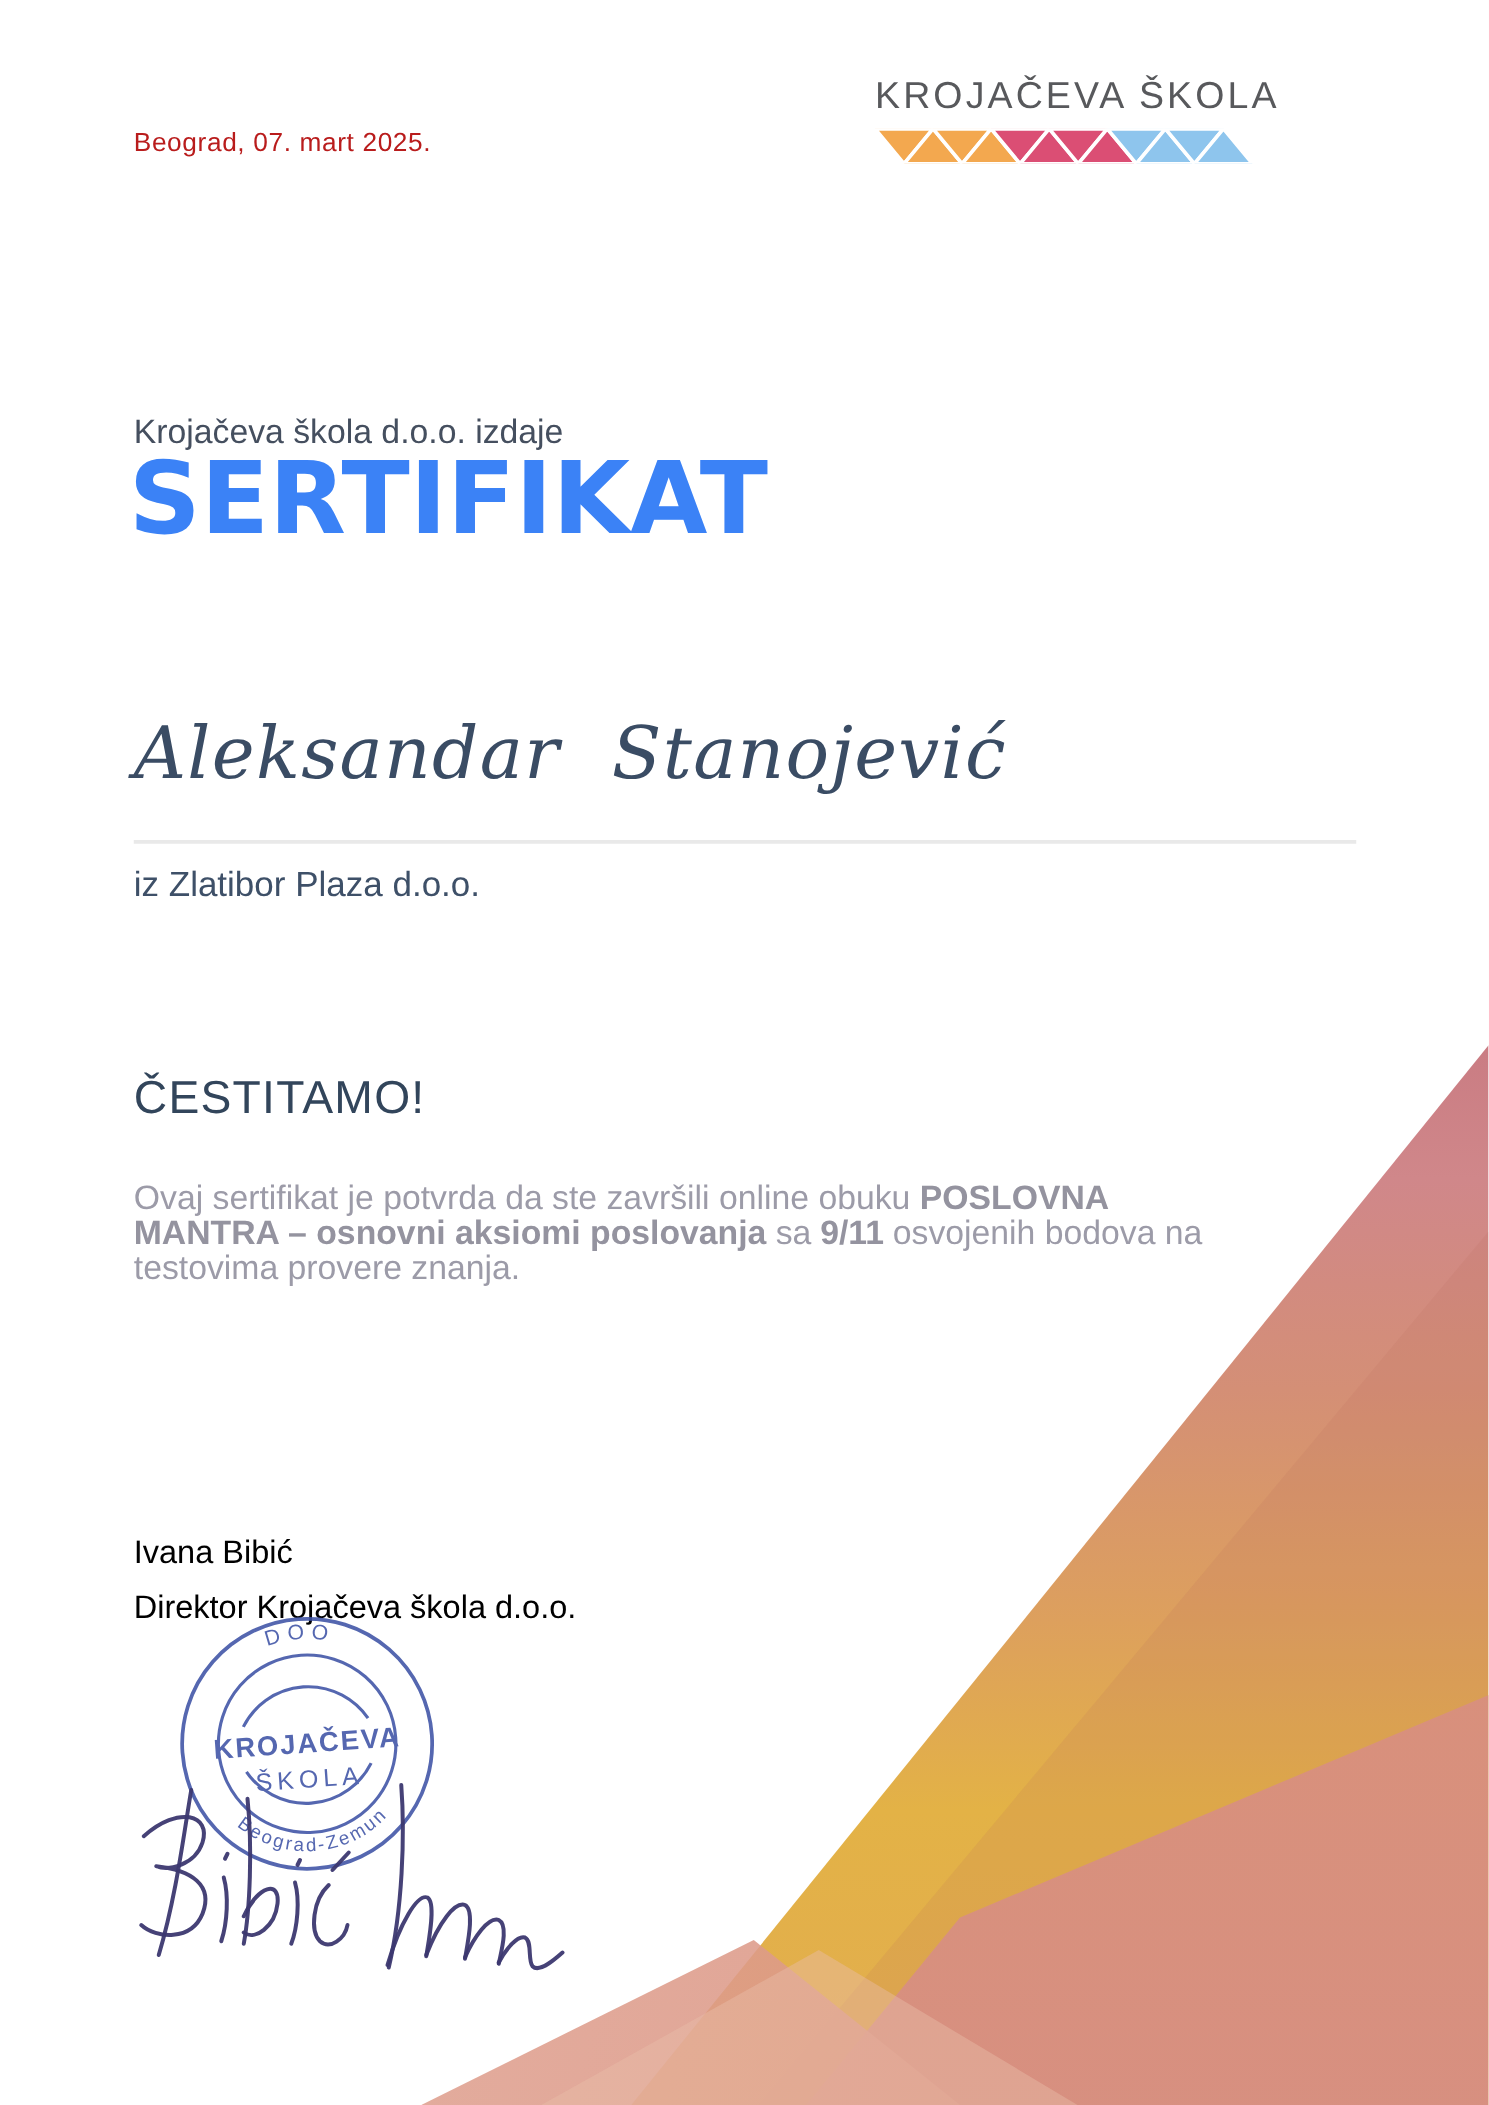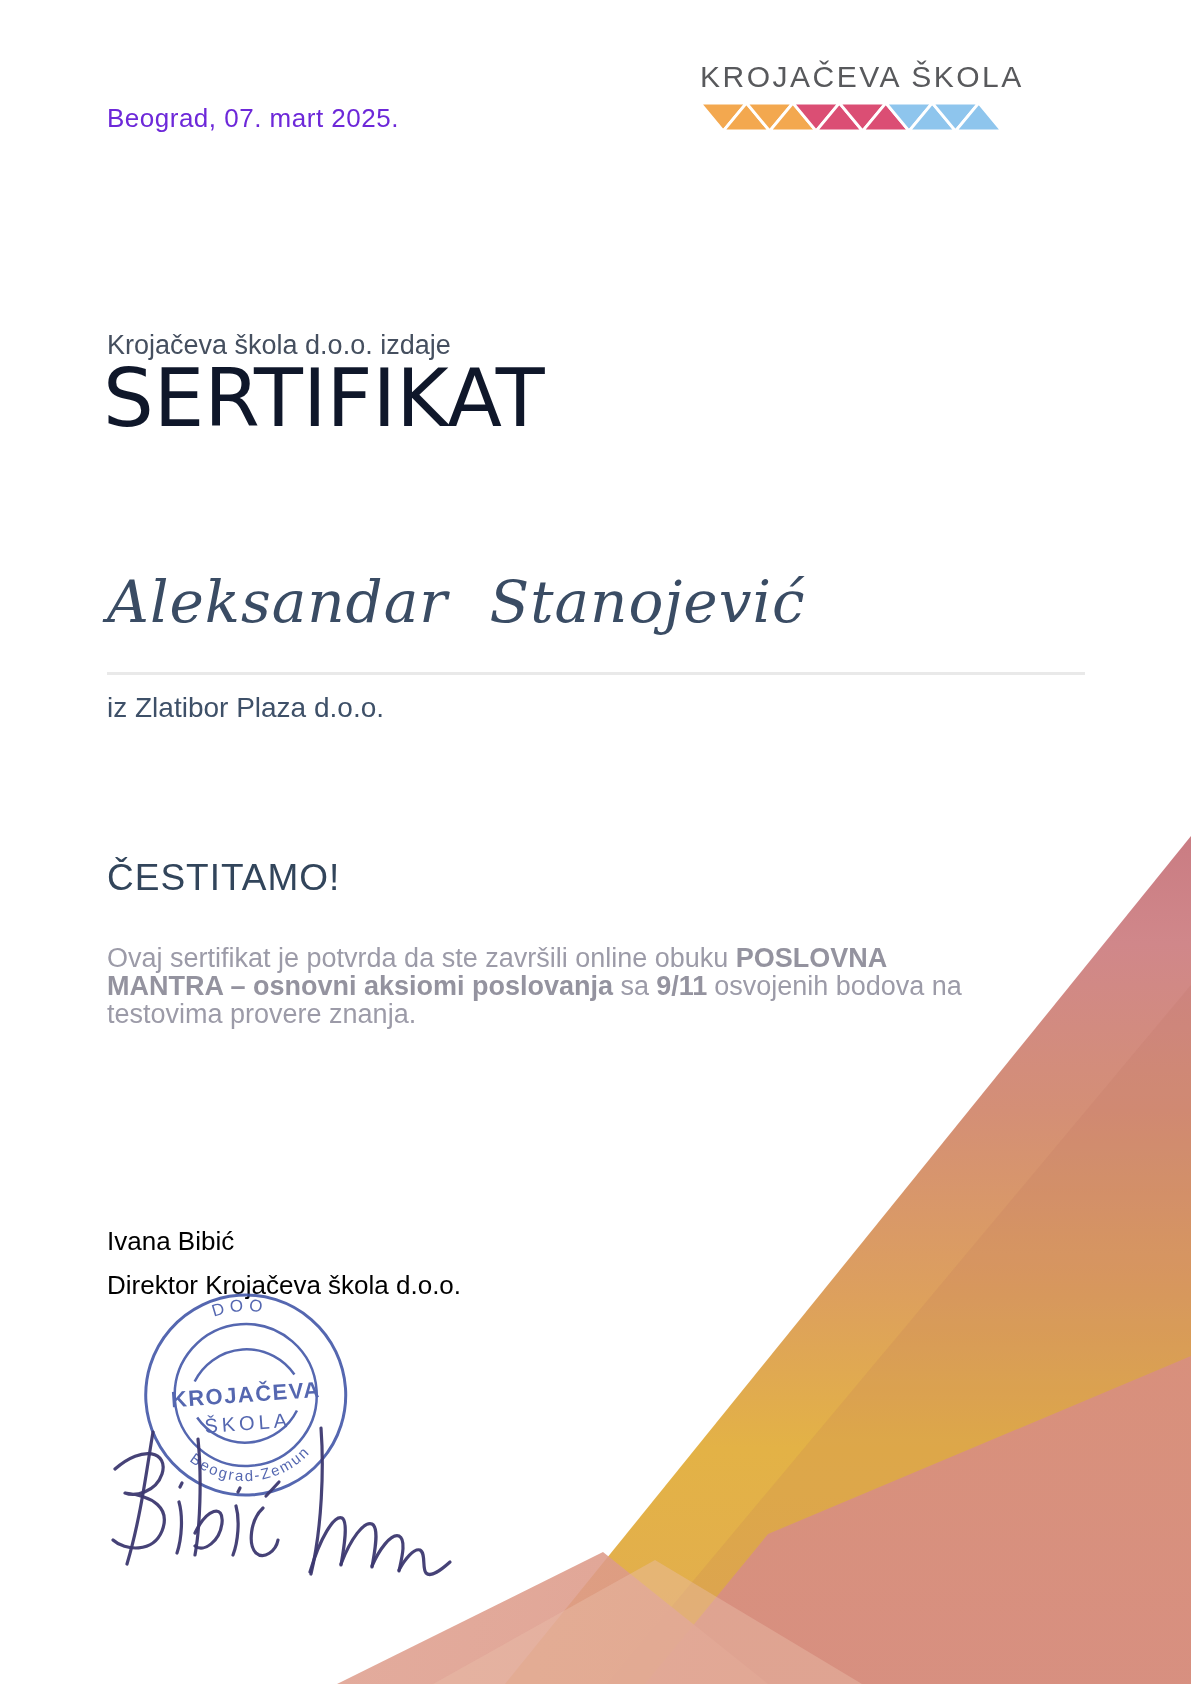--- a/index.html
+++ b/index.html
@@ -36,7 +36,7 @@
   
   .content{position:absolute;left:0;top:0;width:1191px;height:1684px;z-index:2;}
   .date{
-    position:absolute;left:107px;top:103px;font-size:26px;color:#6d28d9;letter-spacing:.5px;
+    position:absolute;left:107px;top:103px;font-size:21px;color:#b91c1c;letter-spacing:.5px;
   }
   .logo{position:absolute;right:186px;top:60px;width:305px;text-align:right;}
   .logo-text{font-size:30px;color:#58595c;letter-spacing:2.5px;white-space:nowrap;}

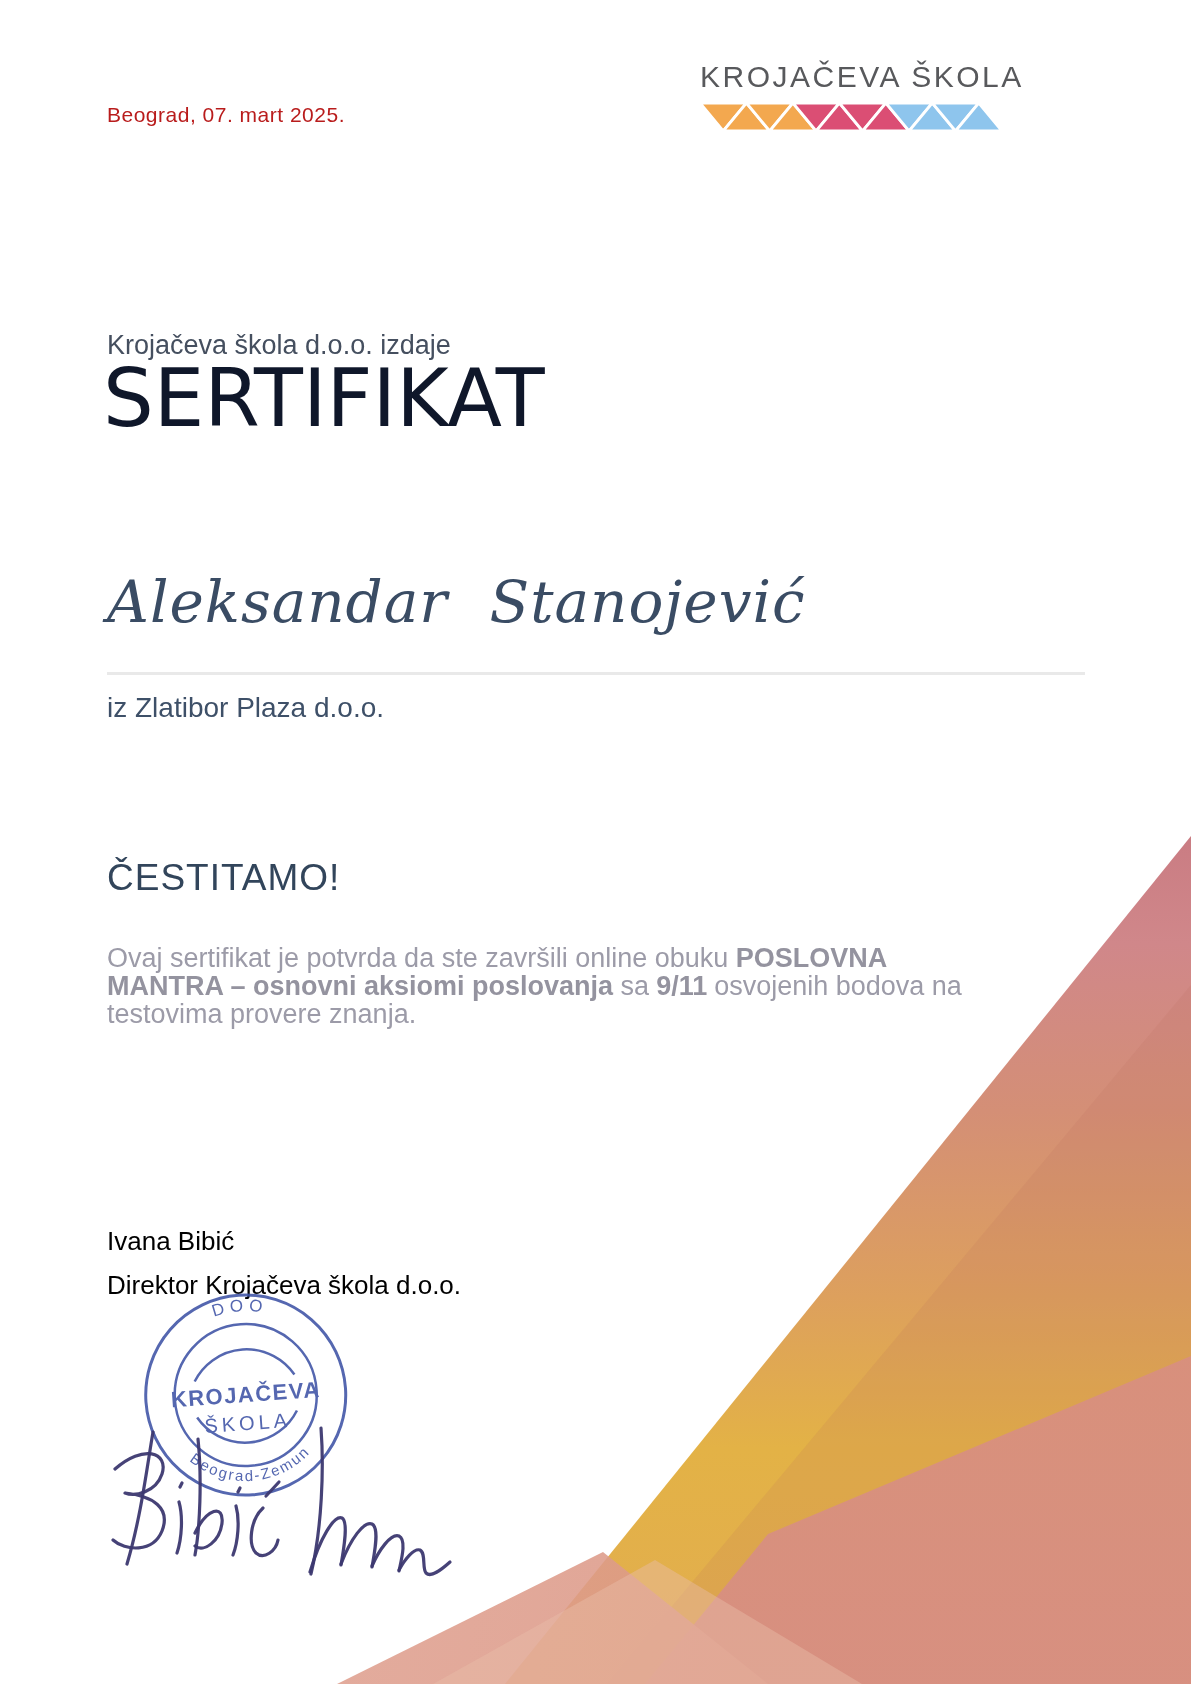--- a/index.html
+++ b/index.html
@@ -43,8 +43,8 @@
   .logo-strip{display:block;margin-top:9px;width:302px;height:28px;}
   .issuer{position:absolute;left:107px;top:330px;font-size:27px;color:#454f5f;}
   .cert-title{
-    position:absolute;left:103px;top:352px;font-size:80px;font-weight:normal;
-    font-family:"DejaVu Sans","Liberation Sans",sans-serif;color:#0f172a;letter-spacing:0px;
+    position:absolute;left:103px;top:352px;font-size:80px;font-weight:bold;
+    font-family:"DejaVu Sans","Liberation Sans",sans-serif;color:#3b82f6;letter-spacing:0px;
   }
   .recipient-name{
     position:absolute;left:107px;top:568px;

